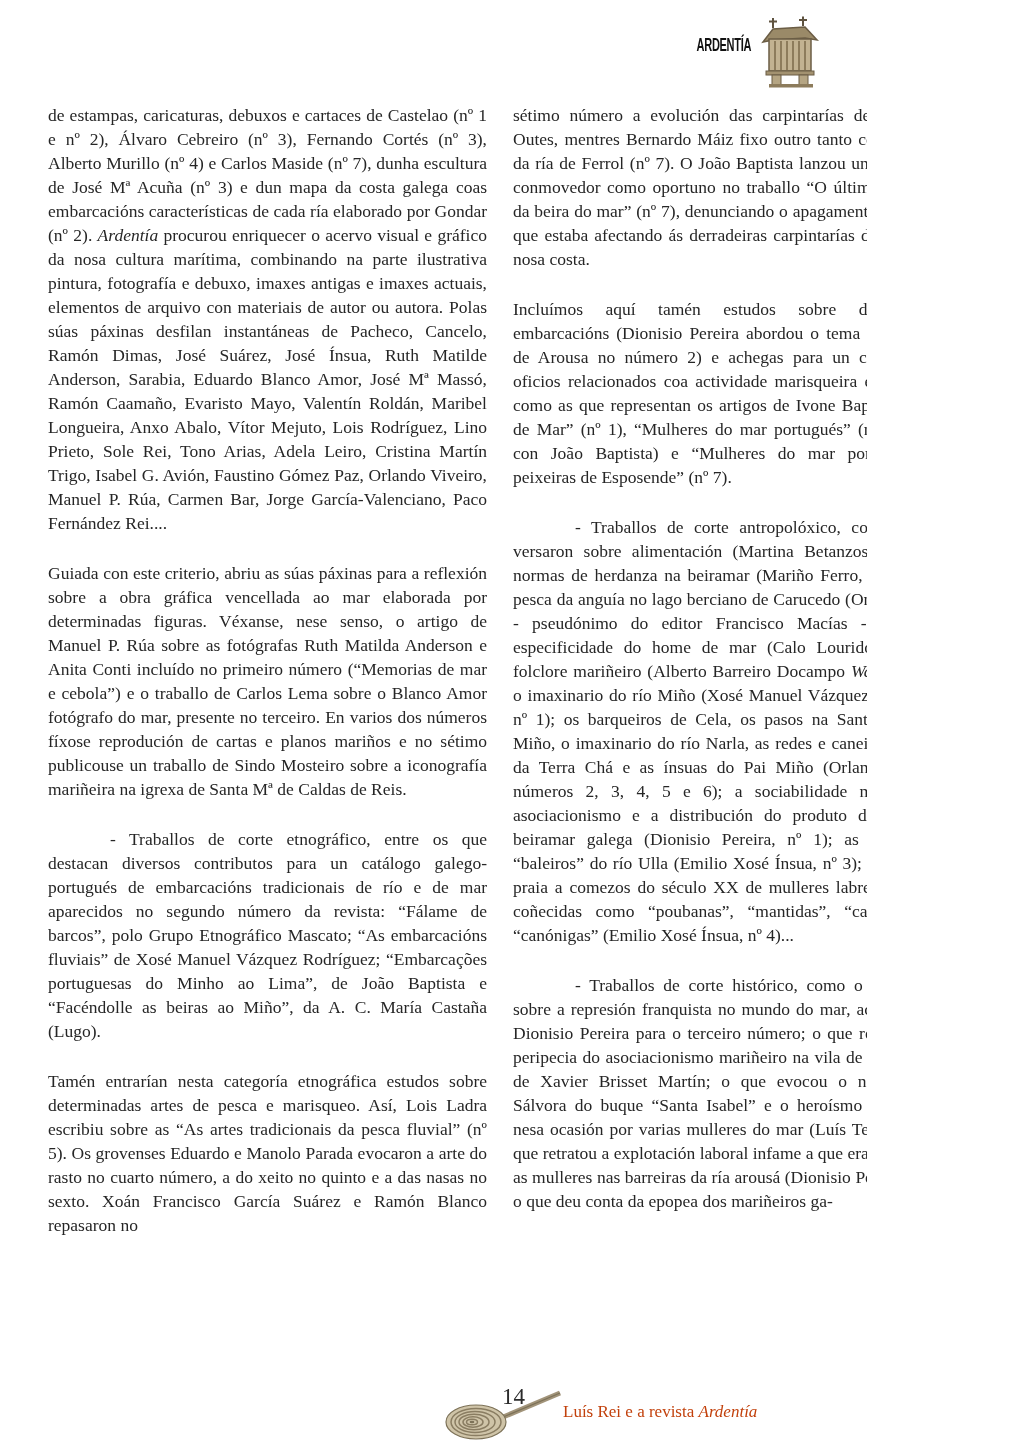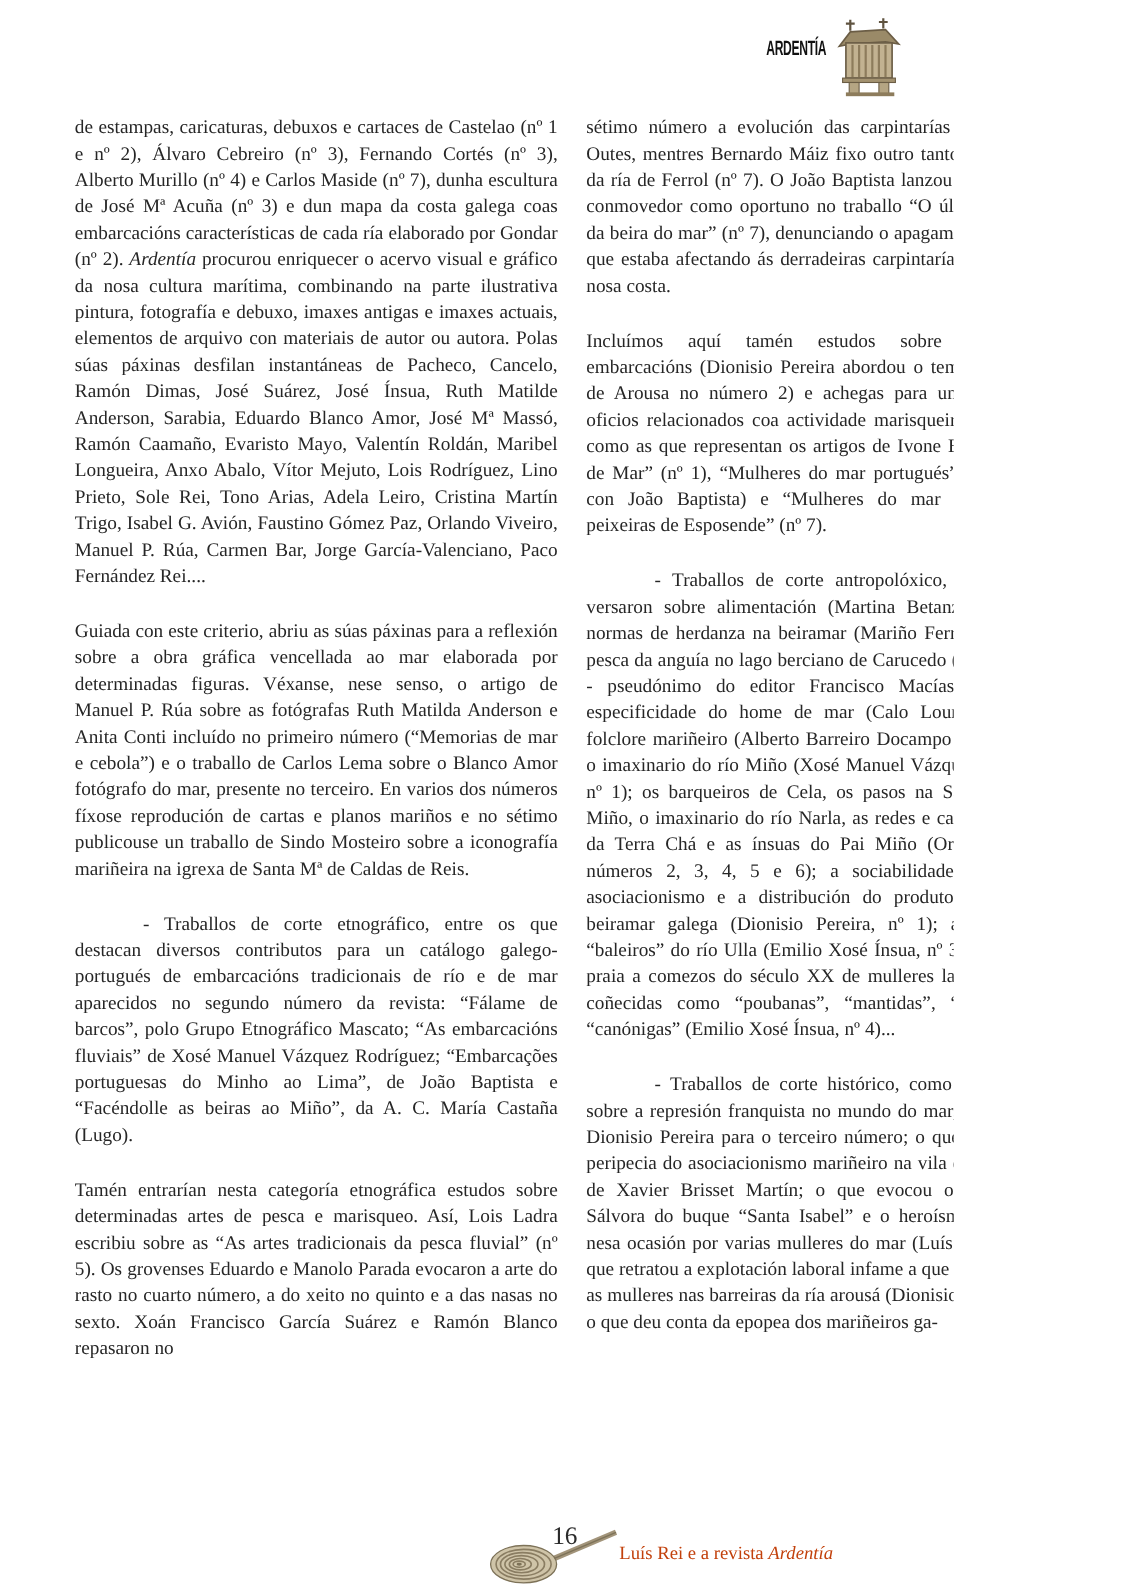--- a/index.html
+++ b/index.html
@@ -20,7 +20,7 @@
   .horreo{width:62px;height:72px;}
 
   
-  .columns{position:absolute;top:103px;left:68px;width:904px;display:flex;gap:26px;}
+  .columns{position:absolute;top:103px;left:48px;width:904px;display:flex;gap:26px;}
   .col{width:445px;text-align:justify;font-size:17.5px;line-height:24px;color:#262626;}
   .col p{margin:0 0 26px 0;}
   .col p.indent{text-indent:62px;font-family:Liberation Serif, serif;}

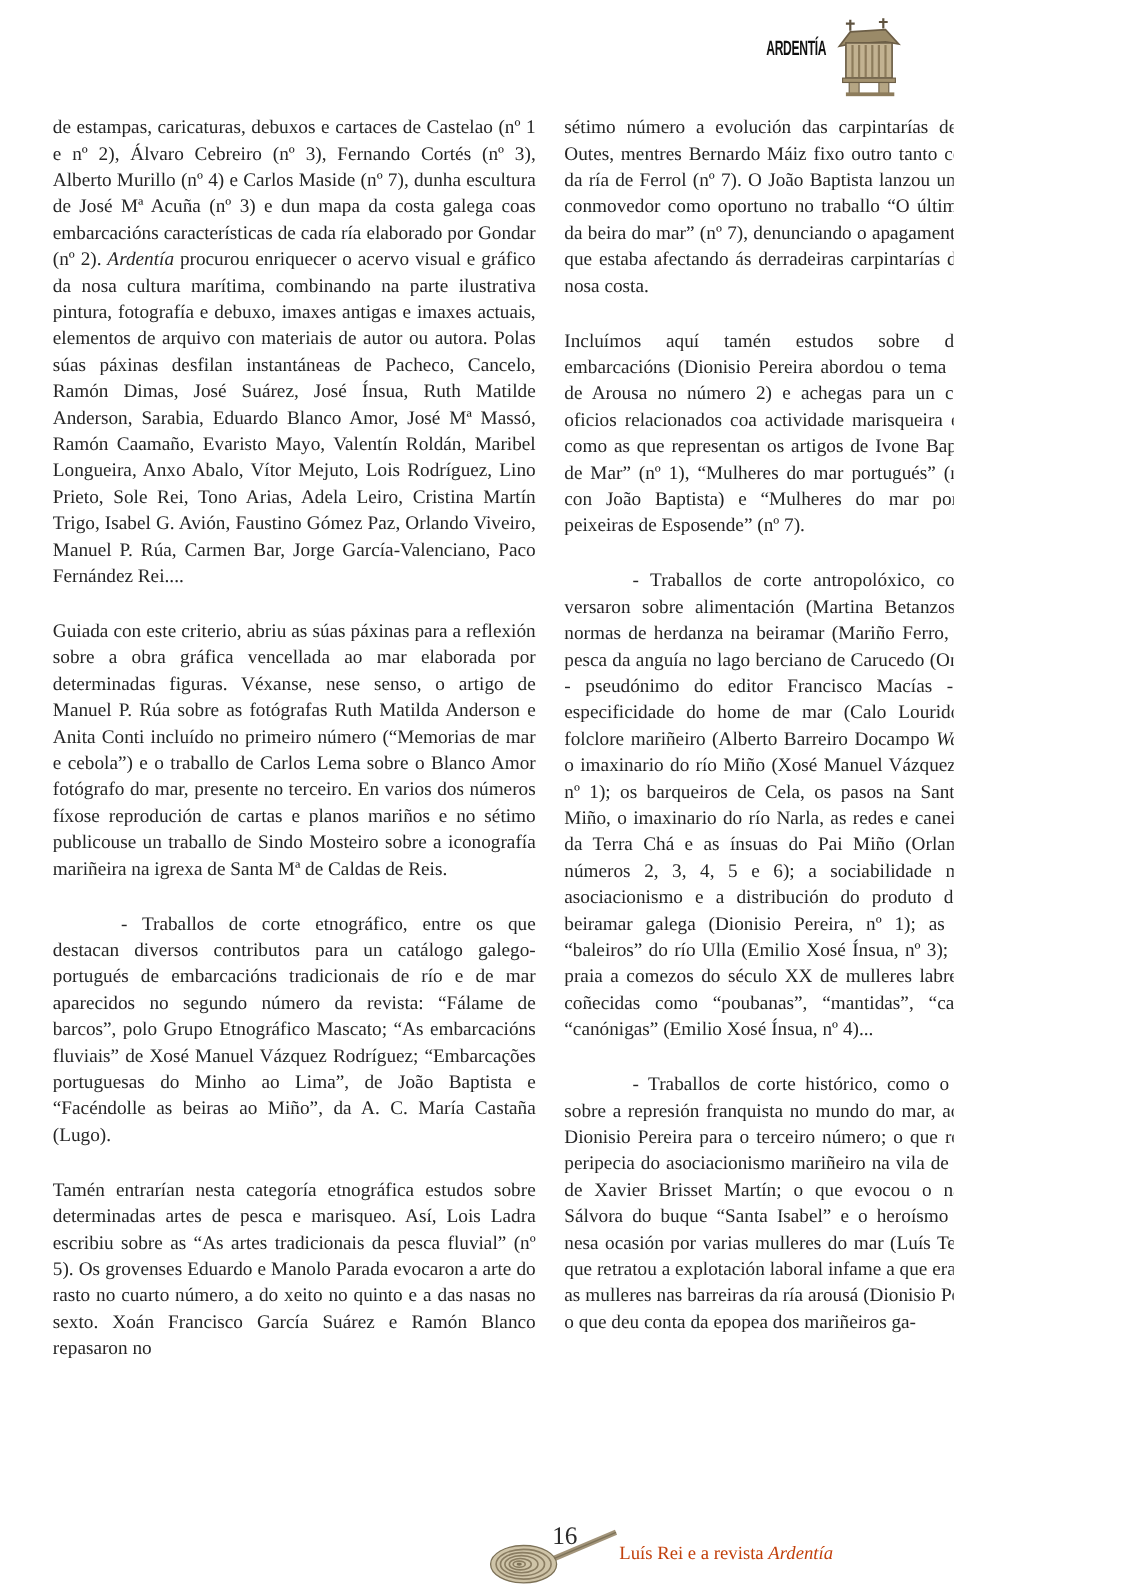--- a/index.html
+++ b/index.html
@@ -97,7 +97,7 @@
       </g>
       <ellipse cx="32" cy="42" rx="2.4" ry="1.3" fill="#7d7258"></ellipse>
     </svg>
-    <span class="page-num">16</span>
+    <span class="page-num">14</span>
   </div>
   <div class="footer-caption"><span>Luís Rei e a revista </span><span class="it">Ardentía</span></div>
 

